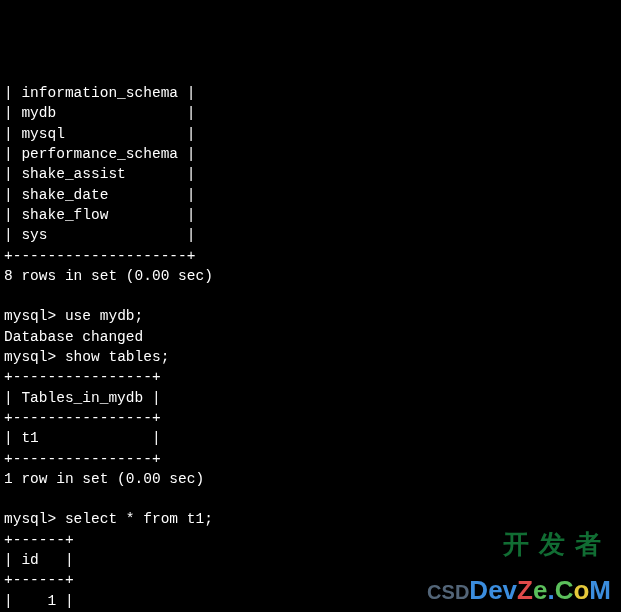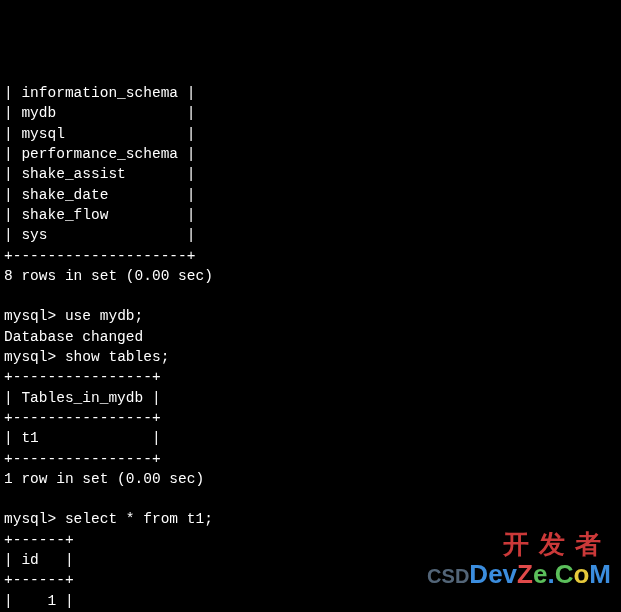--- a/index.html
+++ b/index.html
@@ -22,7 +22,7 @@
       position: absolute;
       right: 10px;
       bottom: 50px;
-      color: #ef4444;
+      color: #15803d;
       font-family: "SimHei", sans-serif;
       font-size: 26px;
       letter-spacing: 10px;

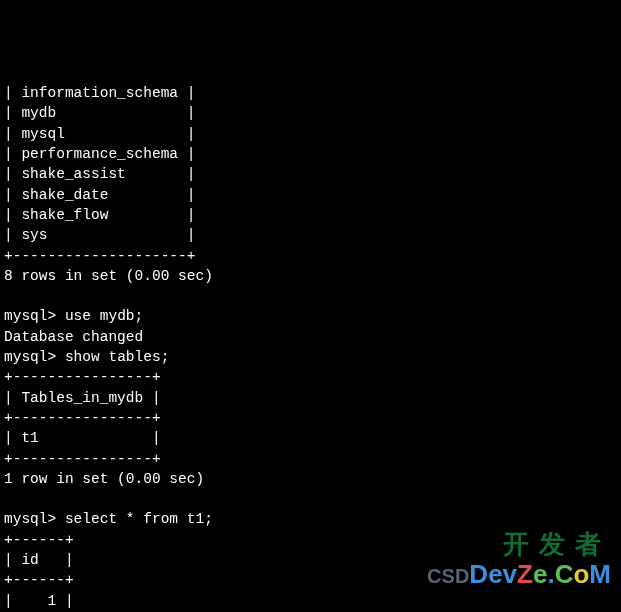--- a/index.html
+++ b/index.html
@@ -32,7 +32,7 @@
     .watermark-en {
       position: absolute;
       right: 10px;
-      bottom: 20px;
+      bottom: 4px;
       font-family: Arial, sans-serif;
       font-size: 26px;
       font-weight: 600;

